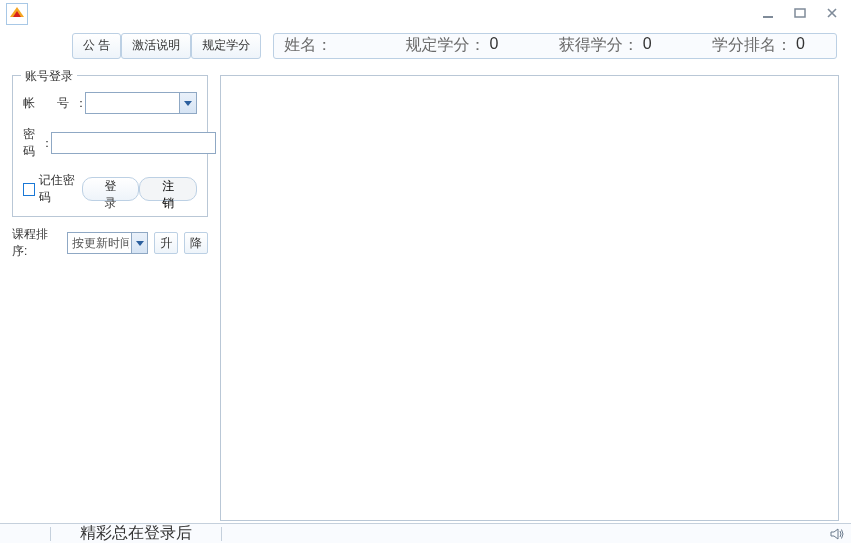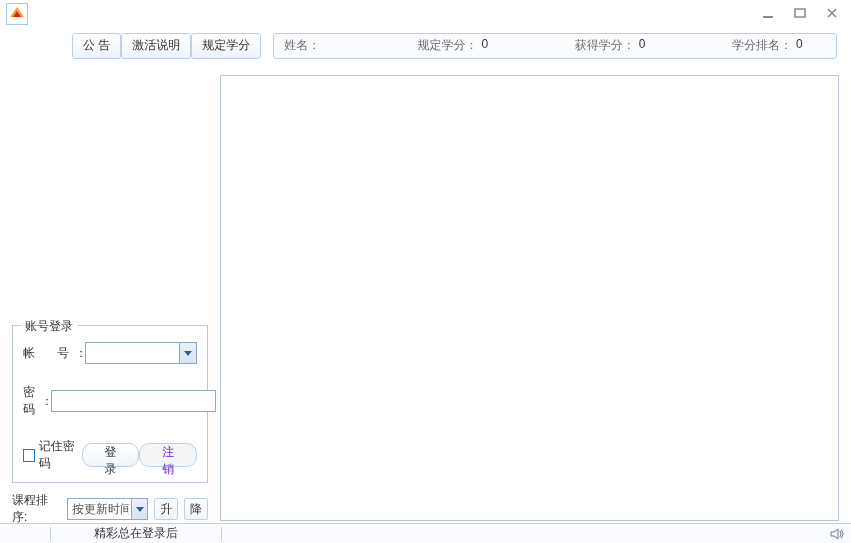--- a/index.html
+++ b/index.html
@@ -75,7 +75,7 @@
     display: flex;
     align-items: center;
     padding: 0 10px;
-    font-size: 12px;
+    font-size: 16px;
     color: #5d5d5d;
     background: #f9fbfe;
     justify-content: space-between;

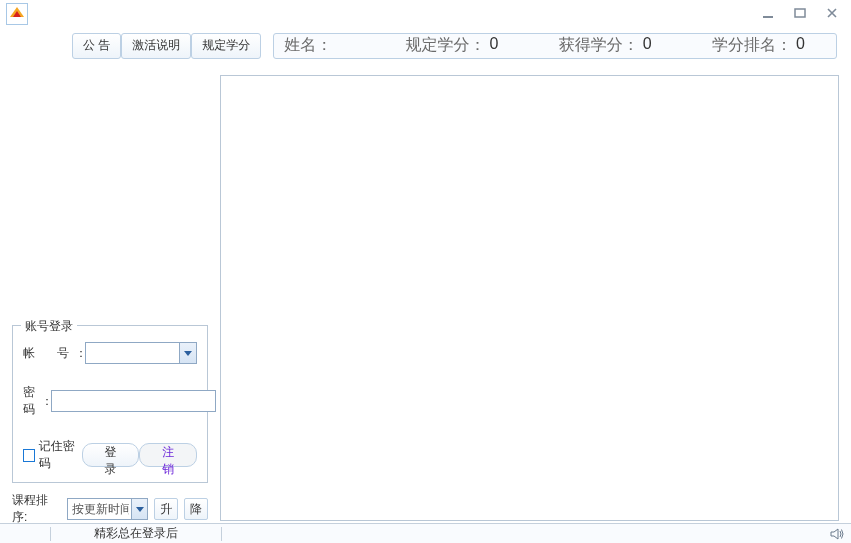--- a/index.html
+++ b/index.html
@@ -97,7 +97,6 @@
     width: 196px;
     display: flex;
     flex-direction: column;
-    justify-content: flex-end;
   }
   .rightcol {
     flex: 1;

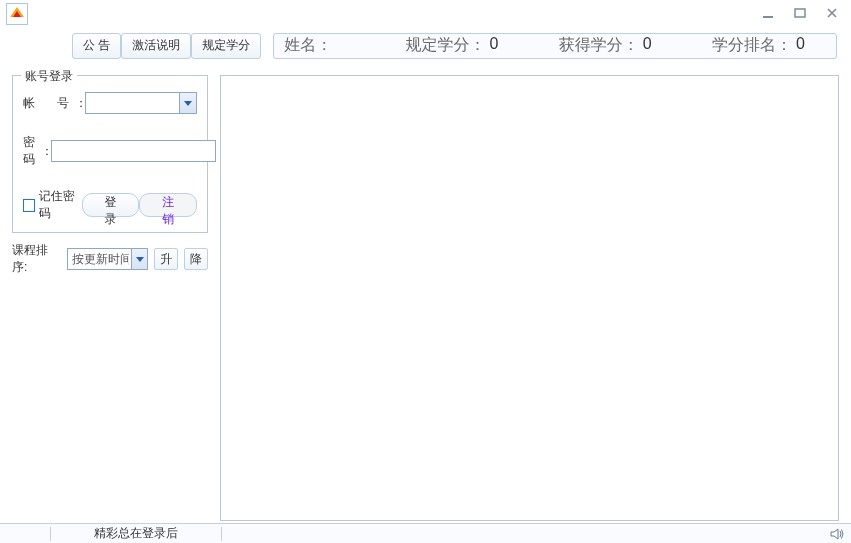--- a/index.html
+++ b/index.html
@@ -122,7 +122,7 @@
   .form-row {
     display: flex;
     align-items: center;
-    margin-bottom: 20px;
+    margin-bottom: 12px;
   }
   .form-label { width: 48px; text-align: justify; text-align-last: justify; color:#333; letter-spacing:2px; margin-right:4px;}
   .colon { width: 10px; }

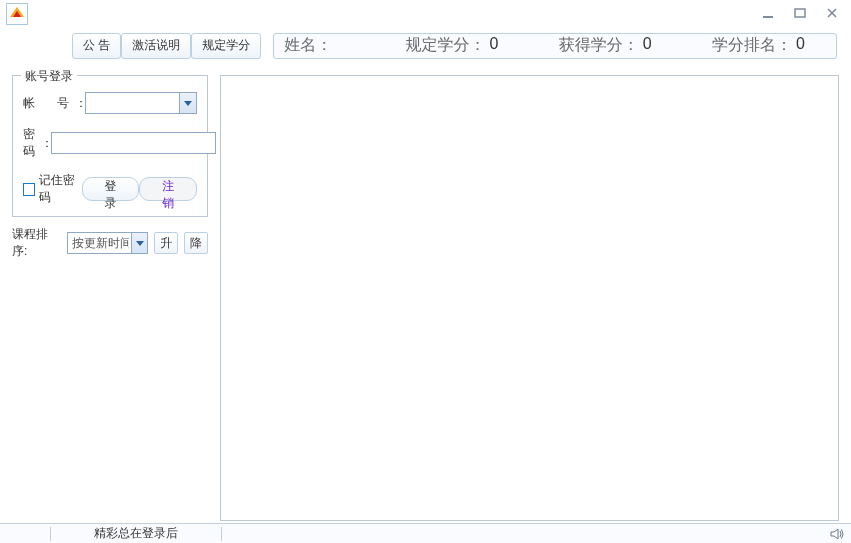--- a/index.html
+++ b/index.html
@@ -159,7 +159,7 @@
     color:#333;
   }
   .sbtn[disabled] {
-    color:#6d28d9;
+    color:#000000;
     cursor:default;
     background:#f3f5f7;
   }

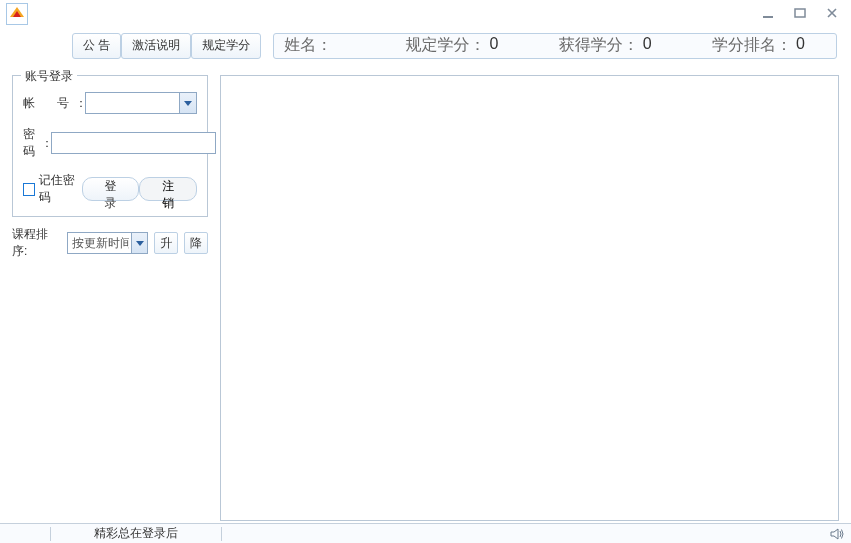--- a/index.html
+++ b/index.html
@@ -243,7 +243,7 @@
     background:#f9fbfe;
     display:flex;
     align-items:center;
-    font-size:12px;
+    font-size:16px;
     color:#333;
   }
   .status-seg {

